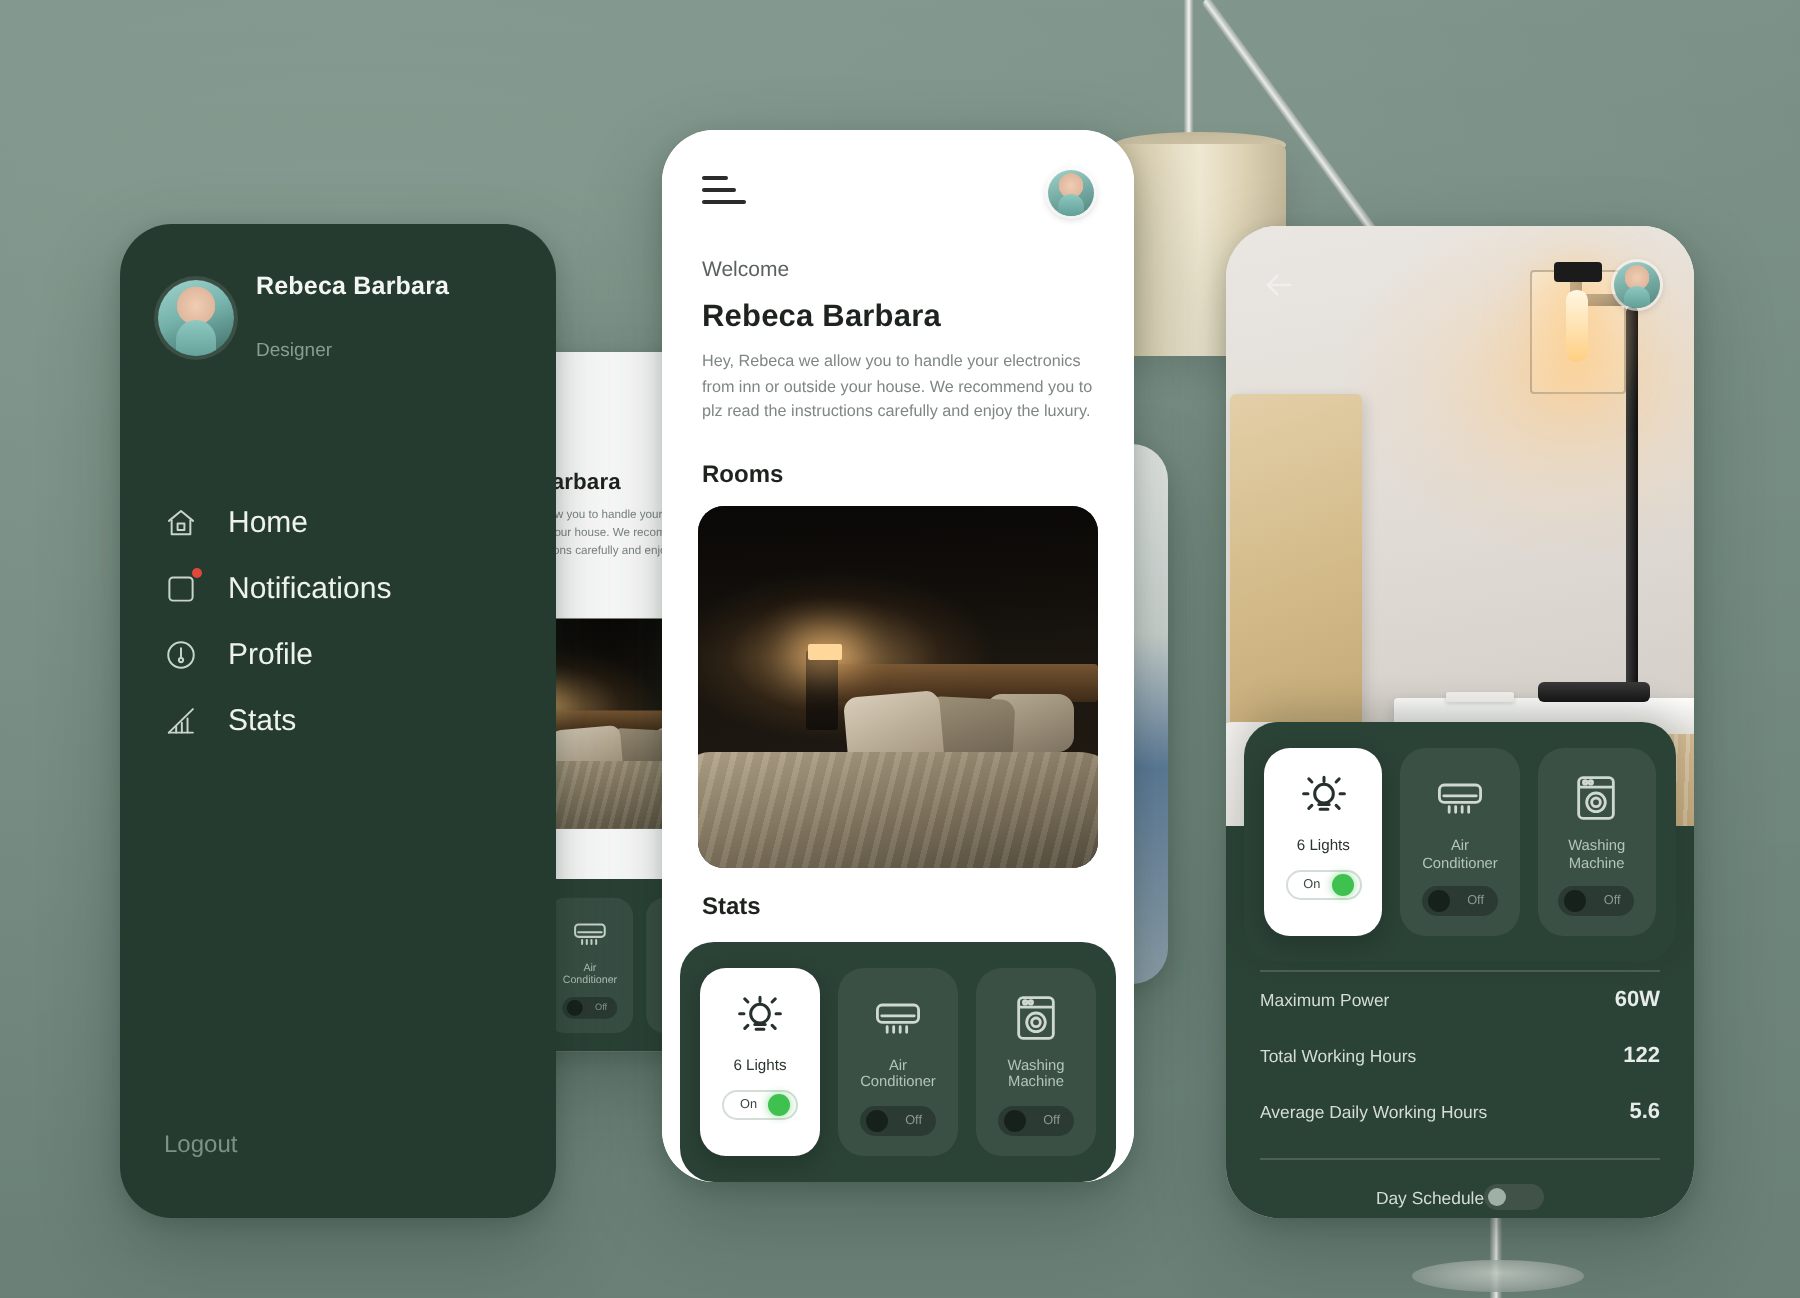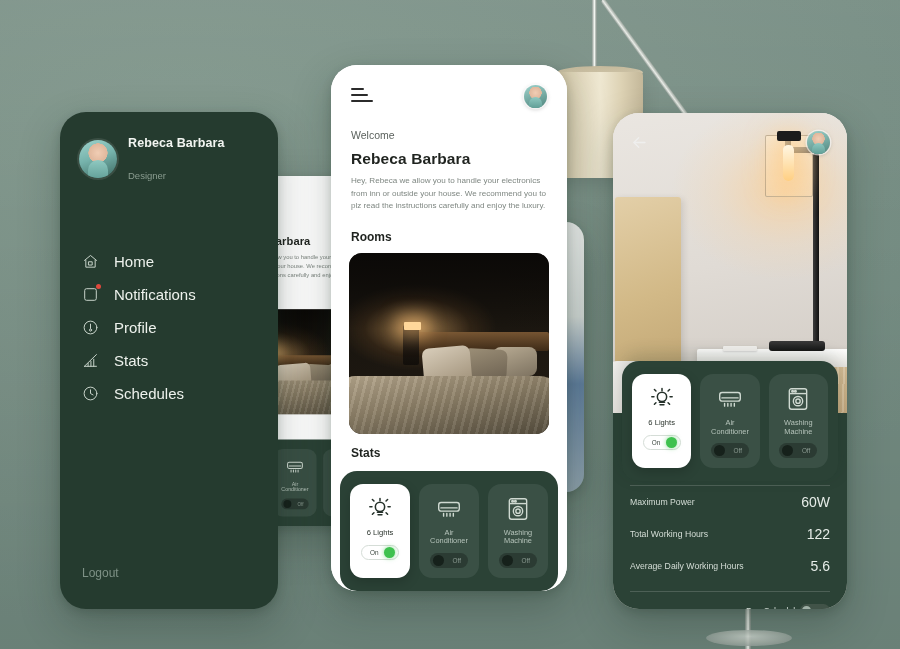--- a/index.html
+++ b/index.html
@@ -452,15 +452,6 @@
         </svg>
       </span>
       <span class="sb-label">Stats</span>
-    </div>
-    <div class="sb-item">
-      <span class="sb-ic">
-        <svg viewBox="0 0 24 24" fill="none" stroke="currentColor" stroke-width="1.4" stroke-linecap="round">
-          <circle cx="12" cy="12" r="9"></circle>
-            <path d="M12 6.8V12l3.6 2"></path>
-        </svg>
-      </span>
-      <span class="sb-label">Schedules</span>
     </div>
   </div>
 

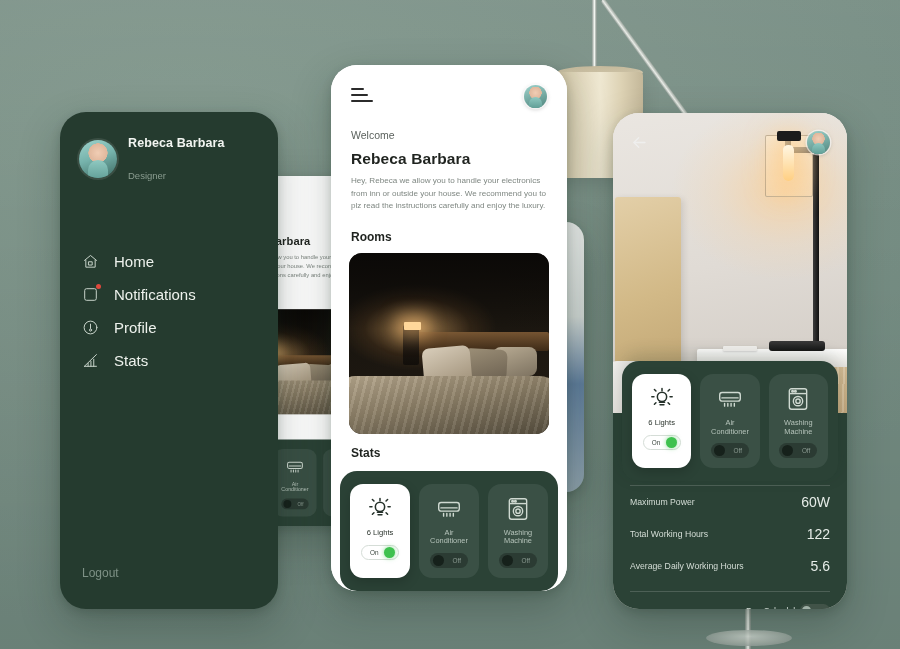--- a/index.html
+++ b/index.html
@@ -303,7 +303,7 @@
   .stat-sep { height: 1px; background: rgba(255,255,255,.16); }
   .stat-row { display: flex; justify-content: space-between; align-items: center; padding: 8px 0; }
   .stat-label { color: #d4ddd6; font-size: 8.7px; }
-  .stat-val { color: #e6ece8; font-size: 14px; }
+  .stat-val { color: #e6ece8; font-size: 11px; font-weight: bold; }
   .sched-row { display: flex; justify-content: flex-end; align-items: center; padding: 12px 0 0 0; }
   .sched-toggle { width: 30px; height: 13px; border-radius: 8px; background: #415348; position: relative; cursor: pointer; }
   .sched-toggle .k { position: absolute; left: 2px; top: 2px; width: 9px; height: 9px; border-radius: 50%; background: #9fb0a6; }

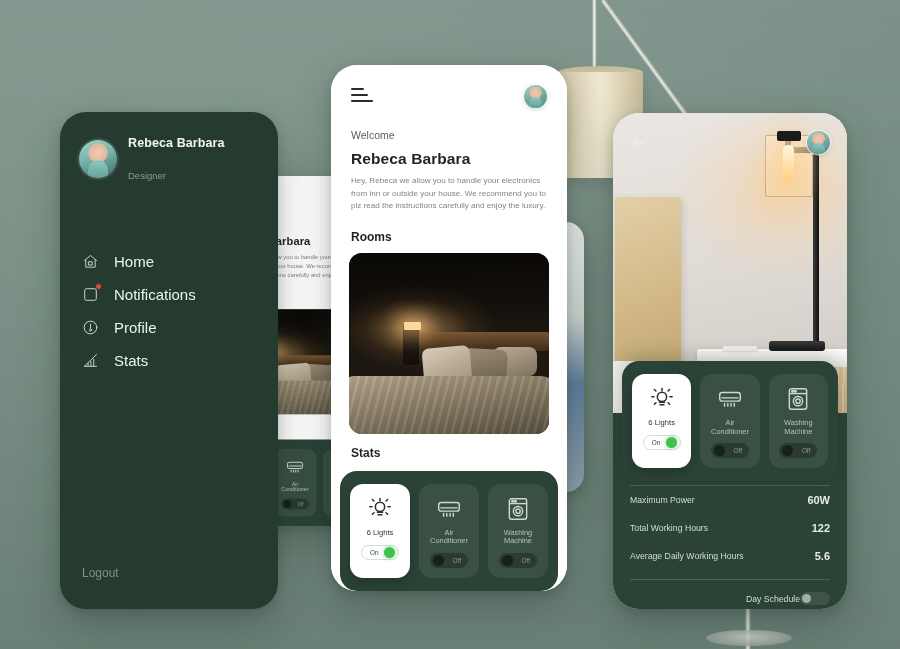--- a/index.html
+++ b/index.html
@@ -304,7 +304,7 @@
   .stat-row { display: flex; justify-content: space-between; align-items: center; padding: 8px 0; }
   .stat-label { color: #d4ddd6; font-size: 8.7px; }
   .stat-val { color: #e6ece8; font-size: 11px; font-weight: bold; }
-  .sched-row { display: flex; justify-content: flex-end; align-items: center; padding: 12px 0 0 0; }
+  .sched-row { display: flex; justify-content: center; align-items: center; padding: 12px 0 0 0; }
   .sched-toggle { width: 30px; height: 13px; border-radius: 8px; background: #415348; position: relative; cursor: pointer; }
   .sched-toggle .k { position: absolute; left: 2px; top: 2px; width: 9px; height: 9px; border-radius: 50%; background: #9fb0a6; }
 

